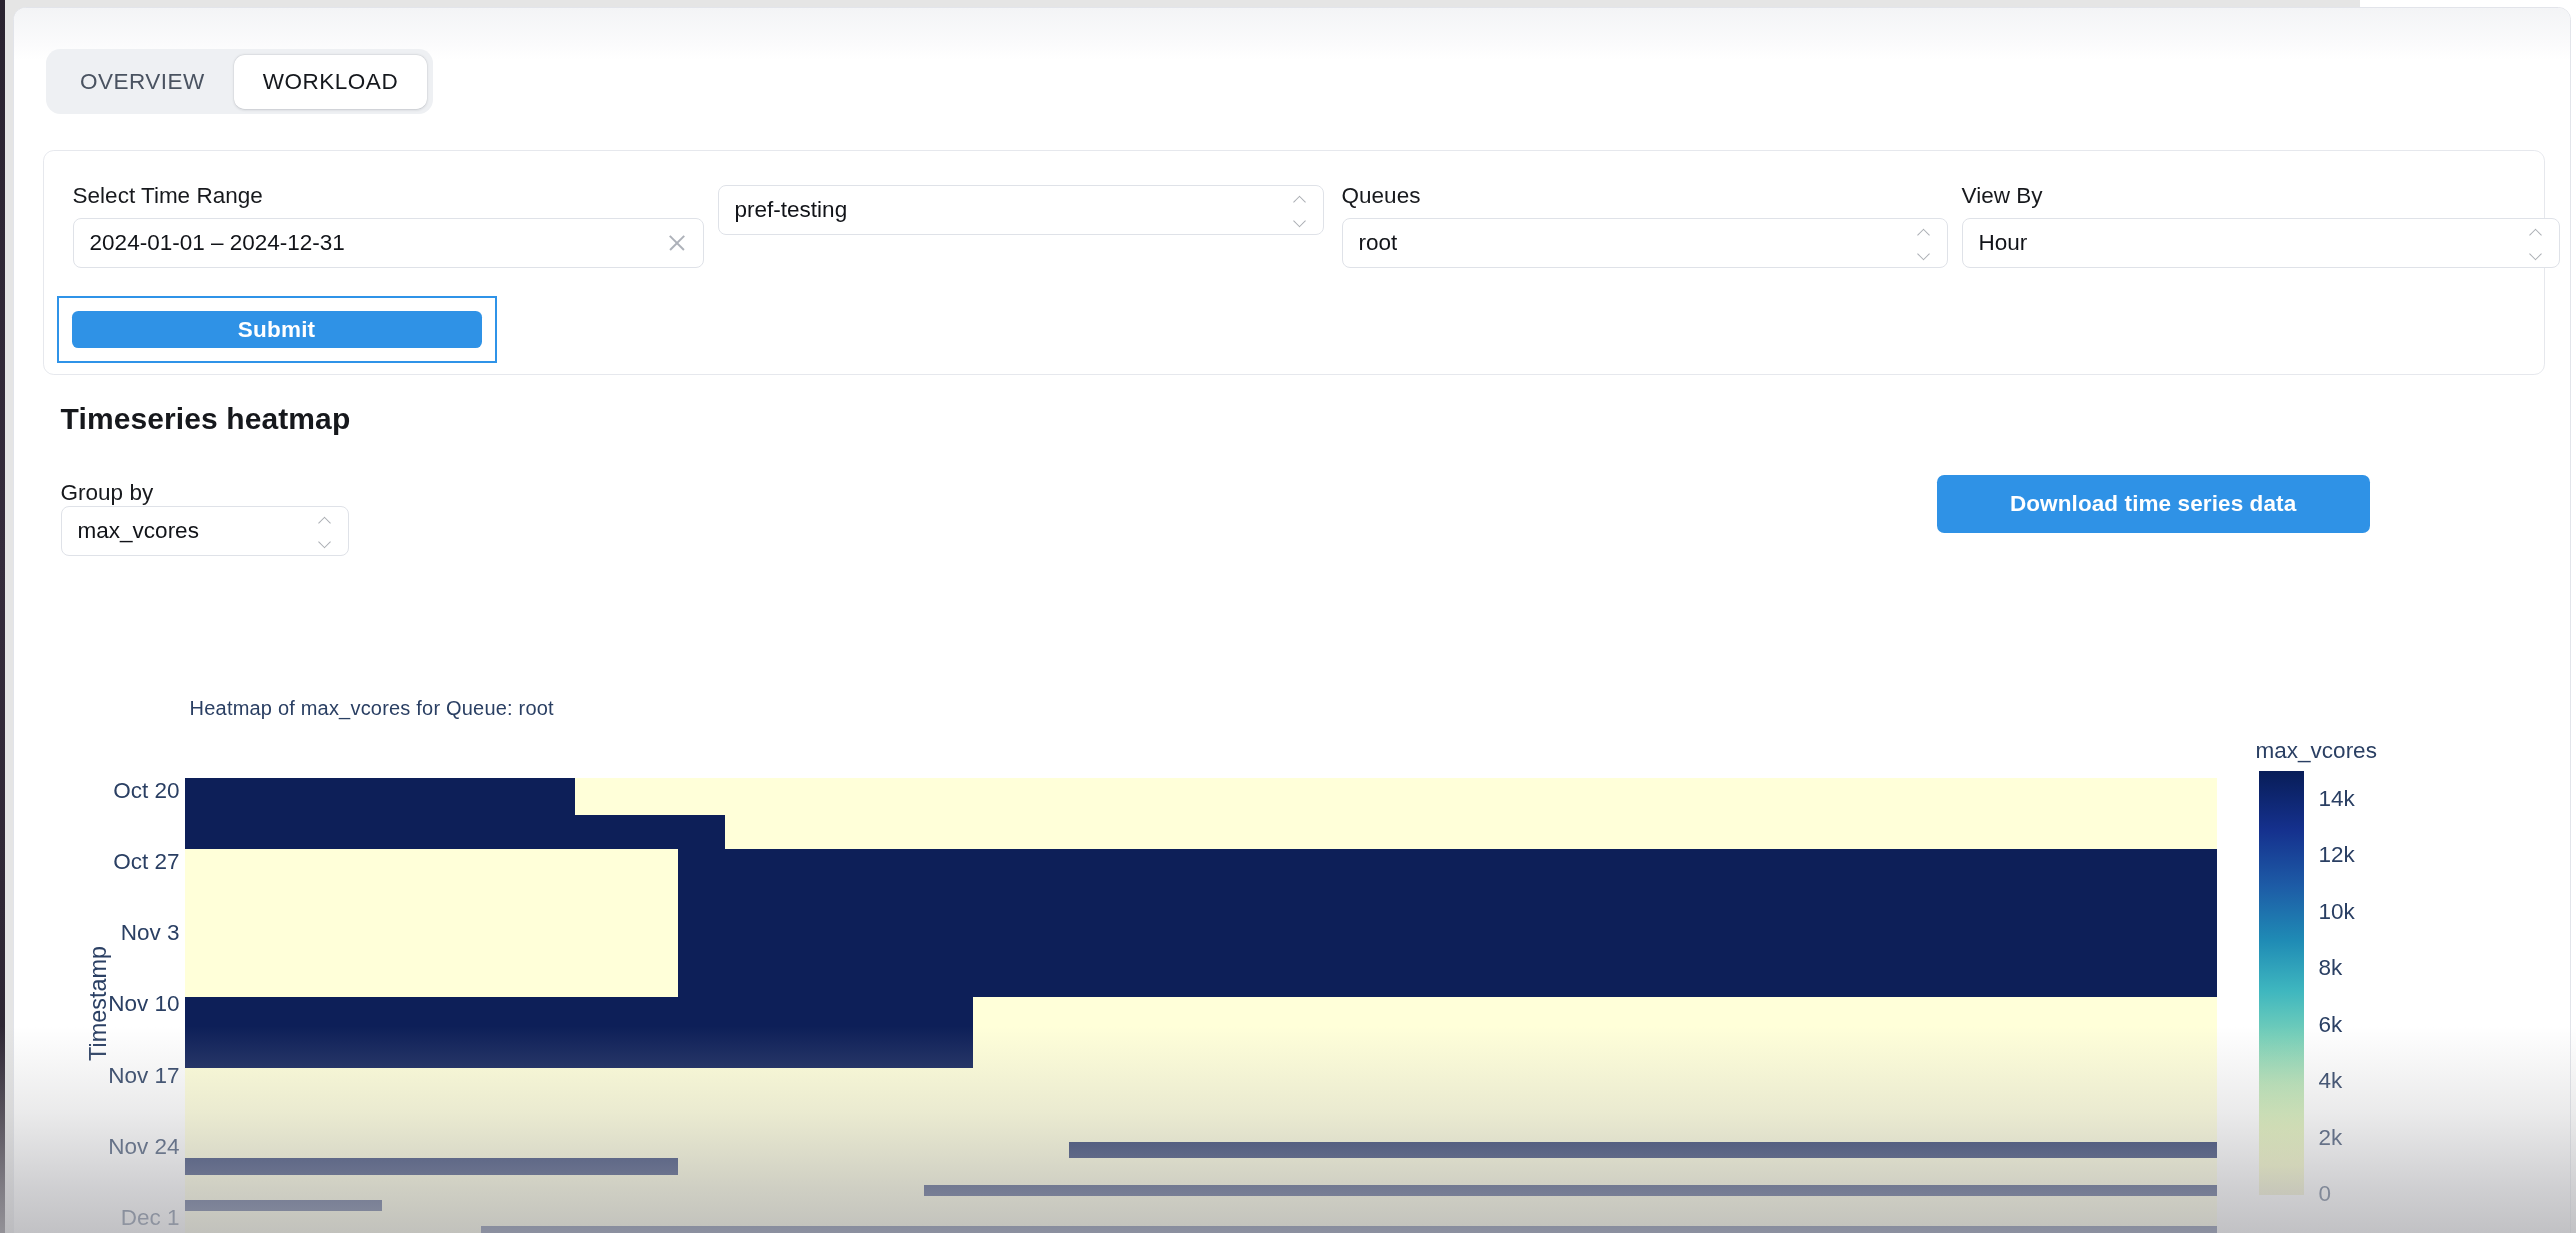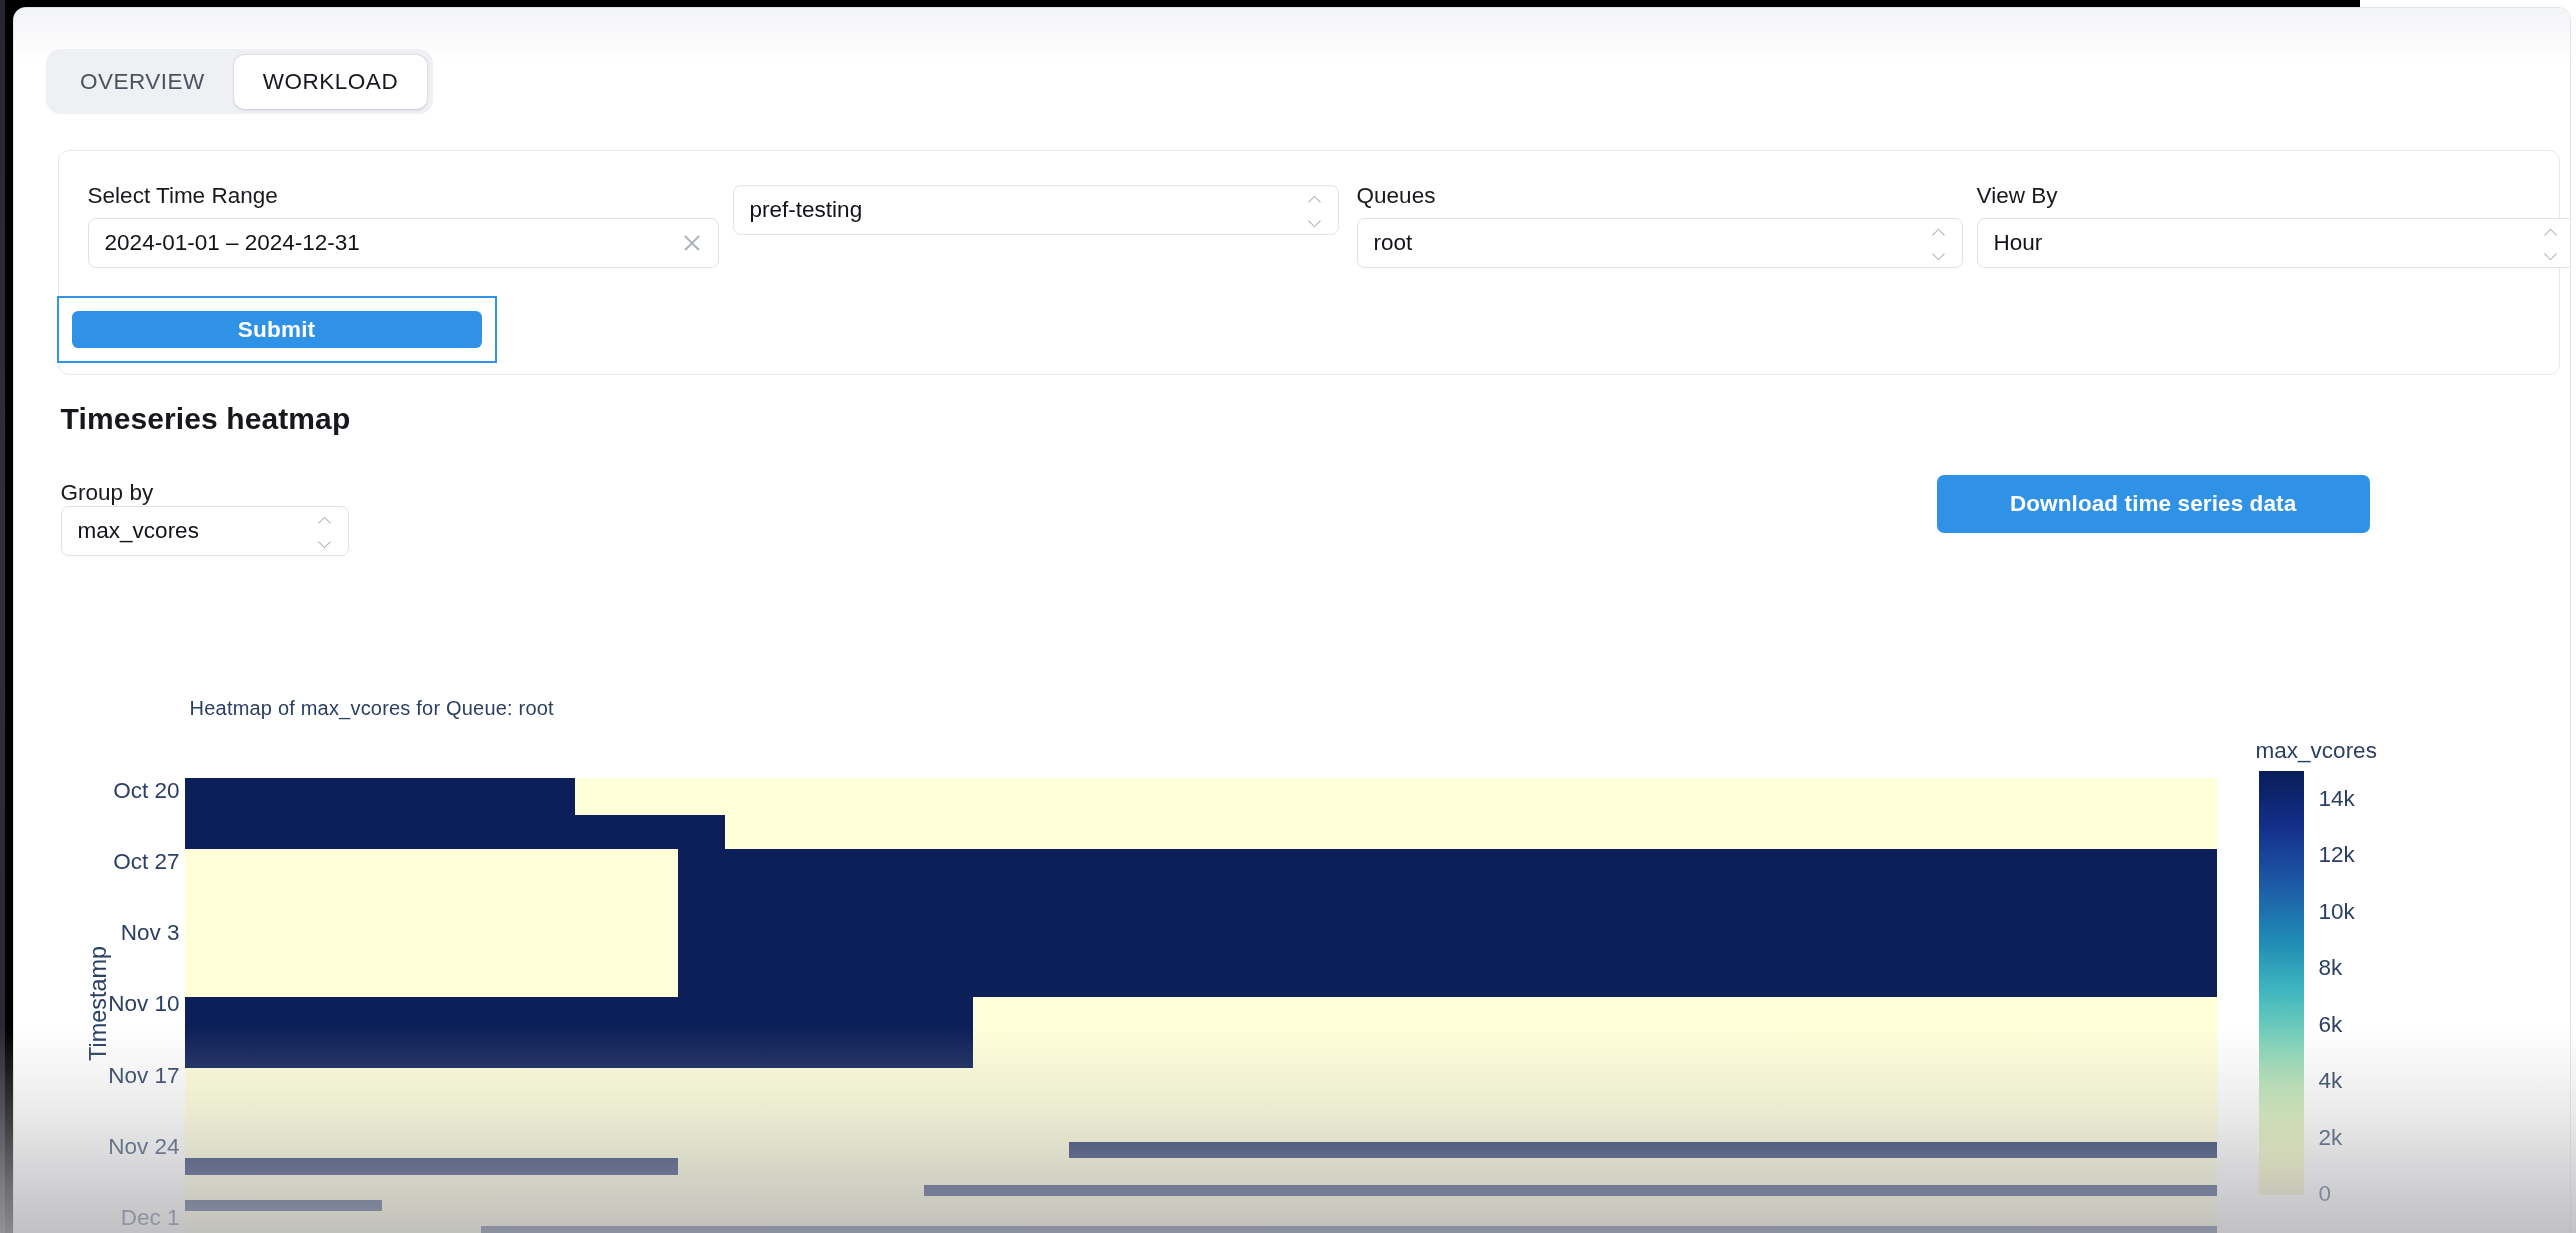--- a/index.html
+++ b/index.html
@@ -17,7 +17,7 @@
     position: relative;
     width: 2360px;
     height: 1233px;
-    background: #000000;
+    background: #e5e5e5;
   }
   .left-edge {
     position: absolute;

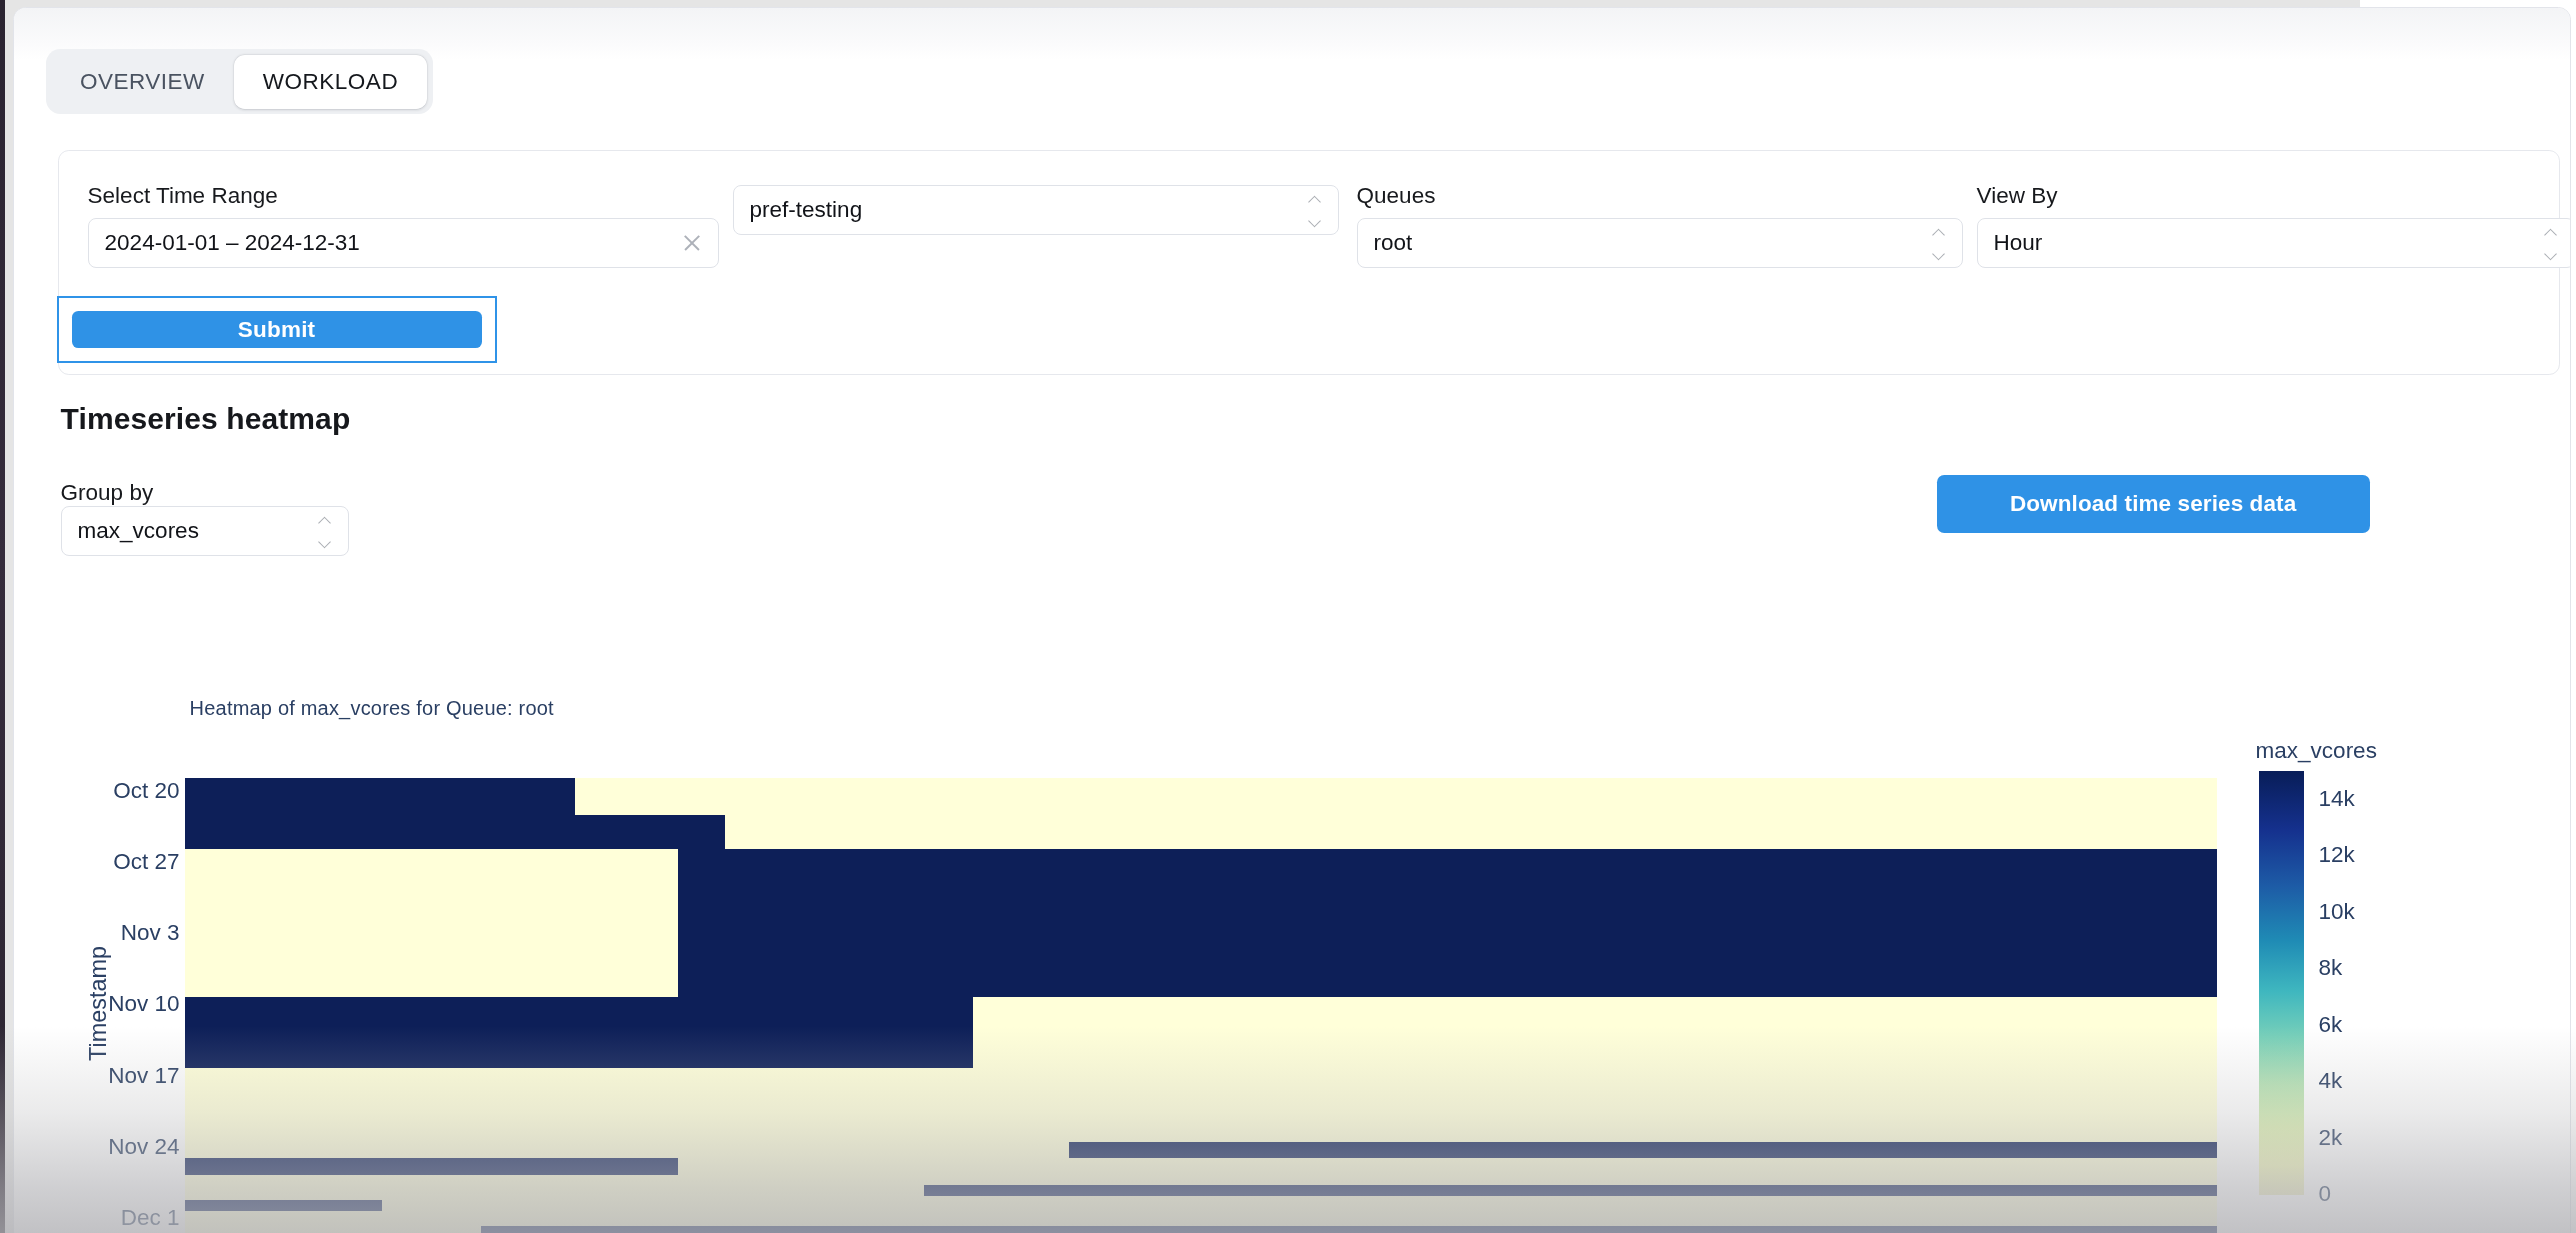--- a/index.html
+++ b/index.html
@@ -74,7 +74,7 @@
   
   .filter-panel {
     position: absolute;
-    left: 44px; top: 142px;
+    left: 29px; top: 142px;
     width: 2502px; height: 225px;
     background: #ffffff;
     border: 0.9px solid #e6e8ed;

